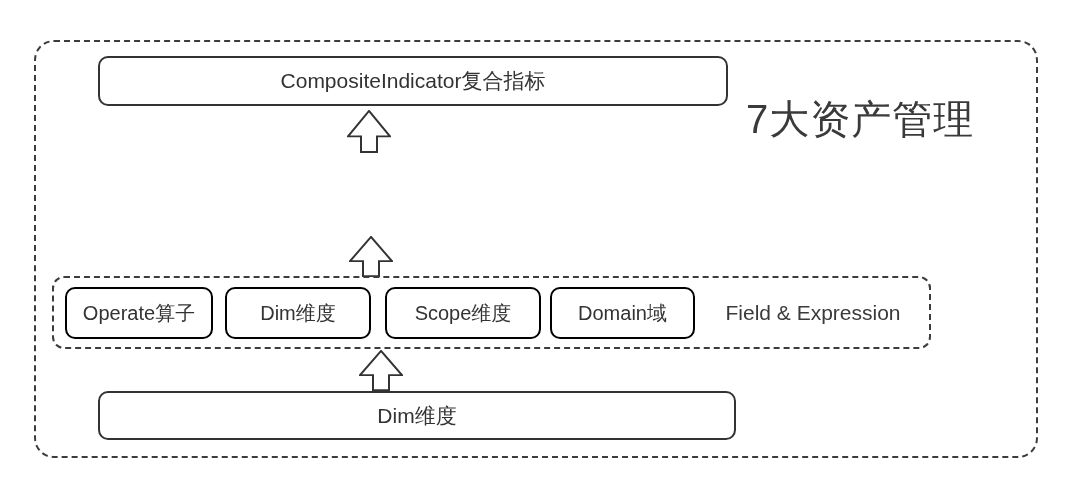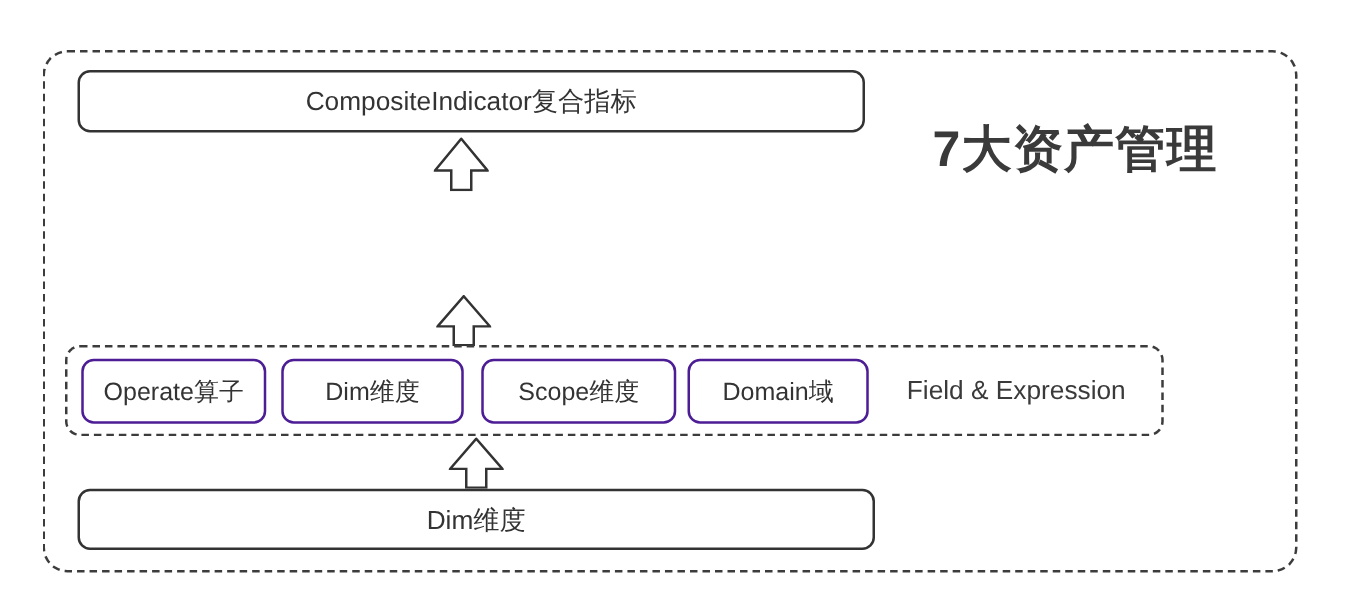--- a/index.html
+++ b/index.html
@@ -35,6 +35,7 @@
     color: #333333;
     font-size: 21px;
     box-sizing: border-box;
+    margin-left: 36px;
   }
   .composite-box { left: 62px; top: 56px;  width: 630px; height: 50px; }
   .indicator-box { left: 62px; top: 153px; width: 630px; height: 85px; border-radius: 12px; }

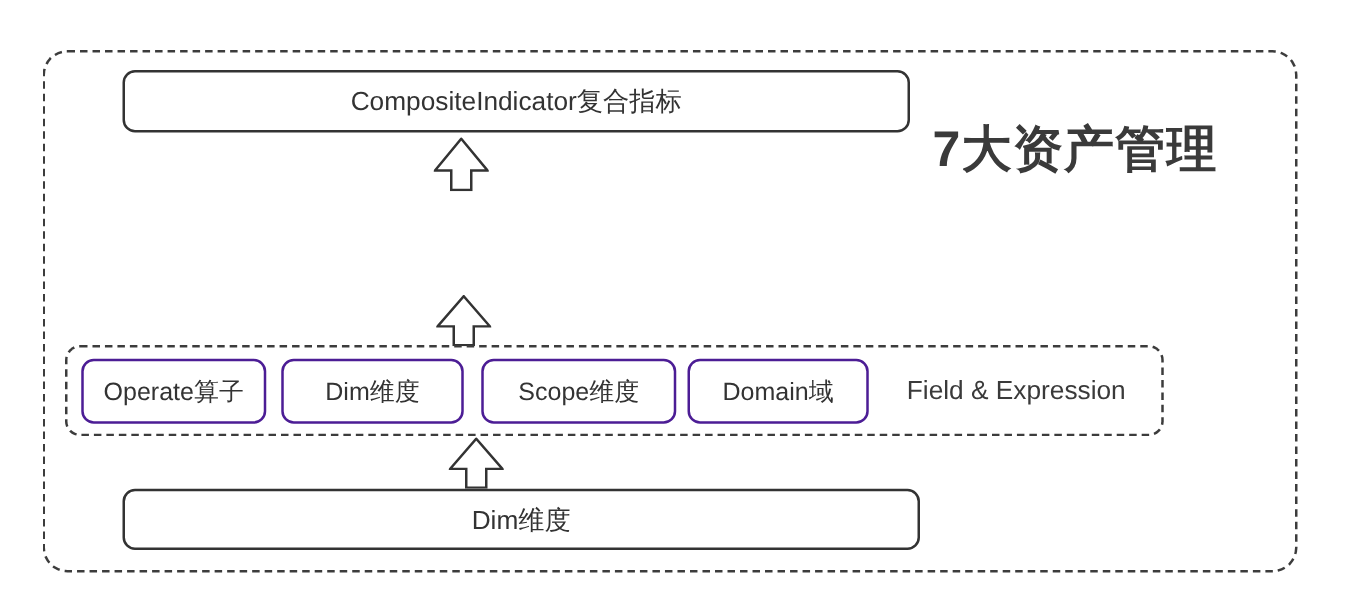--- a/index.html
+++ b/index.html
@@ -96,7 +96,7 @@
     width: 270px;
     color: #3a3a3a;
     font-size: 40px;
-    font-weight: 700;
+    font-weight: 400;
     letter-spacing: 1px;
     white-space: nowrap;
   }

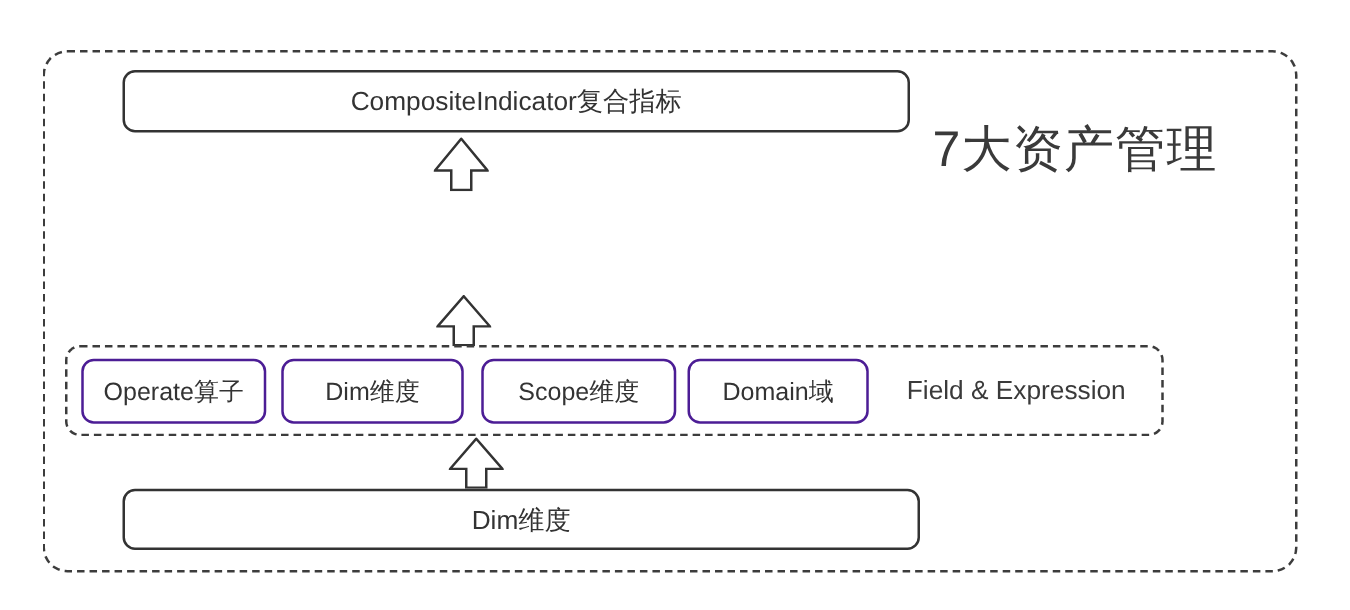--- a/index.html
+++ b/index.html
@@ -55,7 +55,7 @@
     position: absolute;
     top: 9px;
     height: 52px;
-    border: 2px solid #4c1d95;
+    border: 2px solid #000000;
     border-radius: 10px;
     background: #ffffff;
     display: flex;

